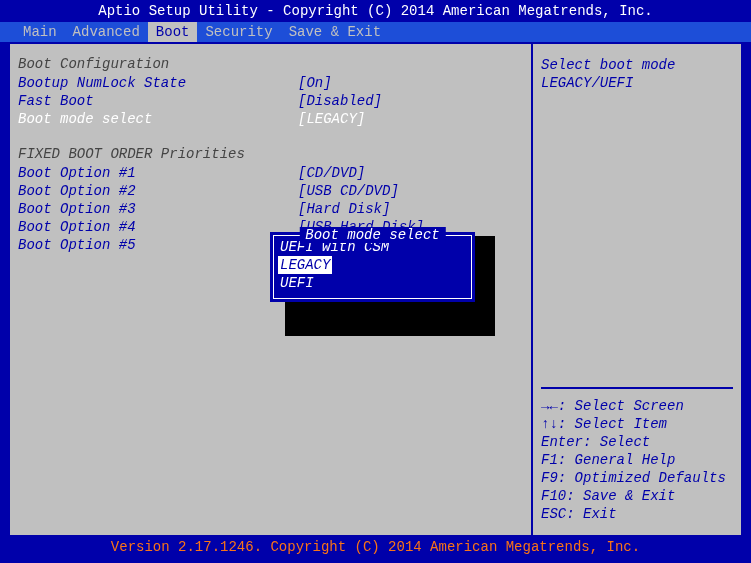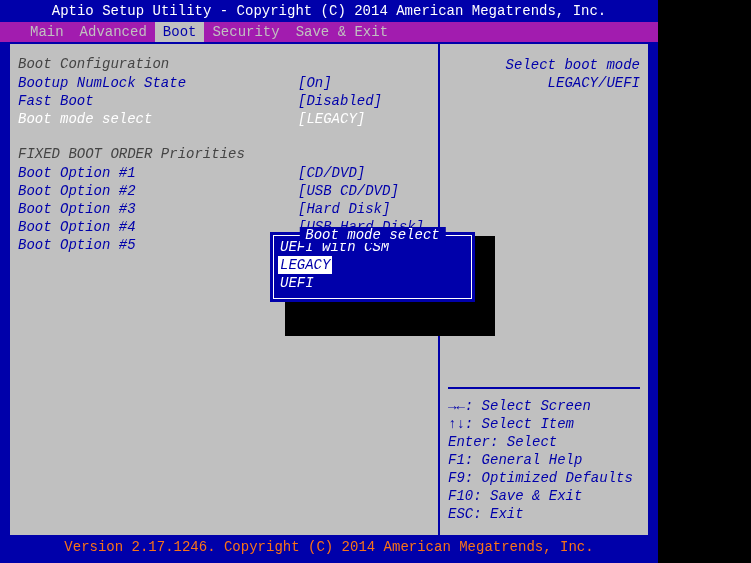--- a/index.html
+++ b/index.html
@@ -12,7 +12,7 @@
   overflow: hidden;
 }
 .outer {
-  width: 658px;
+  width: 751px;
   height: 563px;
   background: #0000AA;
   position: relative;

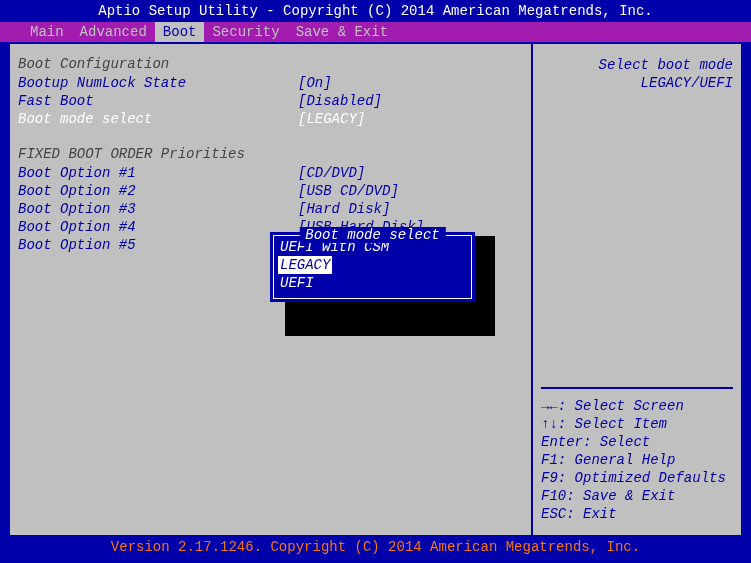--- a/index.html
+++ b/index.html
@@ -27,9 +27,9 @@
 }
 .tabs {
   height: 20px;
-  background: #a21caf;
-  display: flex;
-  padding-left: 22px;
+  background: #1d4ed8;
+  display: flex;
+  padding-left: 15px;
 }
 .tab {
   padding: 0 8px;

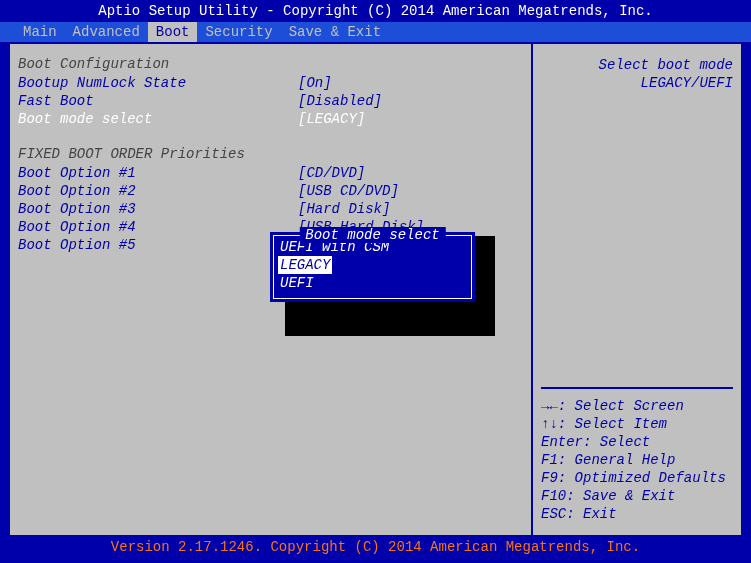--- a/index.html
+++ b/index.html
@@ -144,7 +144,6 @@
 }
 .desc-top {
   flex: 1;
-  text-align: right;
 }
 </style>
 </head>

